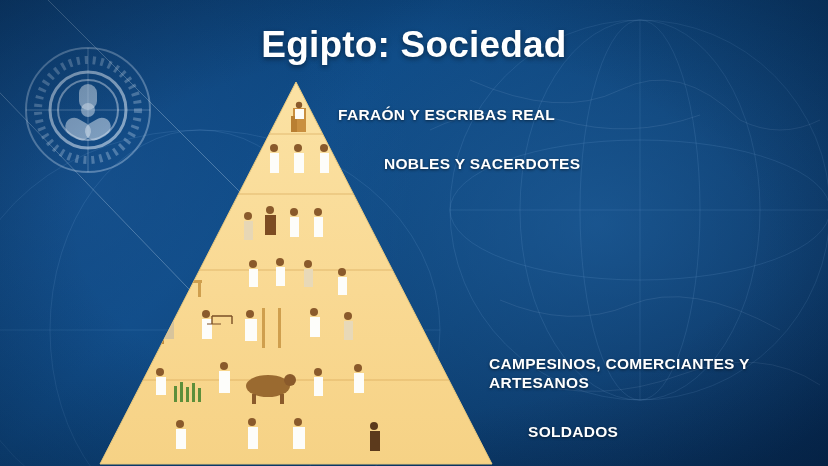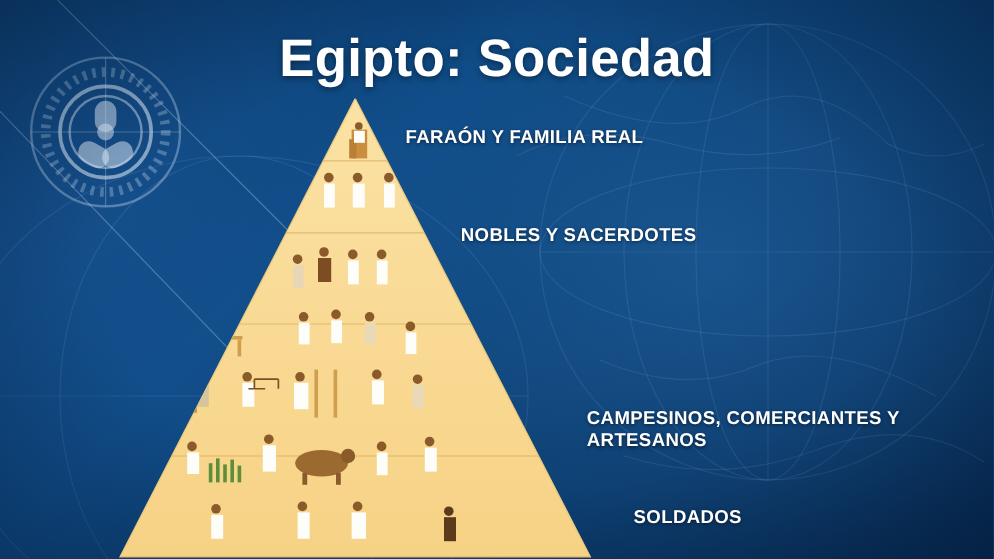--- a/index.html
+++ b/index.html
@@ -25,7 +25,7 @@
 
   #title{
     position:absolute;left:0;top:24px;width:828px;text-align:center;
-    color:#ffffff;font-size:44px;font-weight:bold;letter-spacing:.2px;
+    color:#ffffff;font-size:37px;font-weight:bold;letter-spacing:.2px;
     text-shadow:0 2px 5px rgba(0,0,0,.45);
   }
 

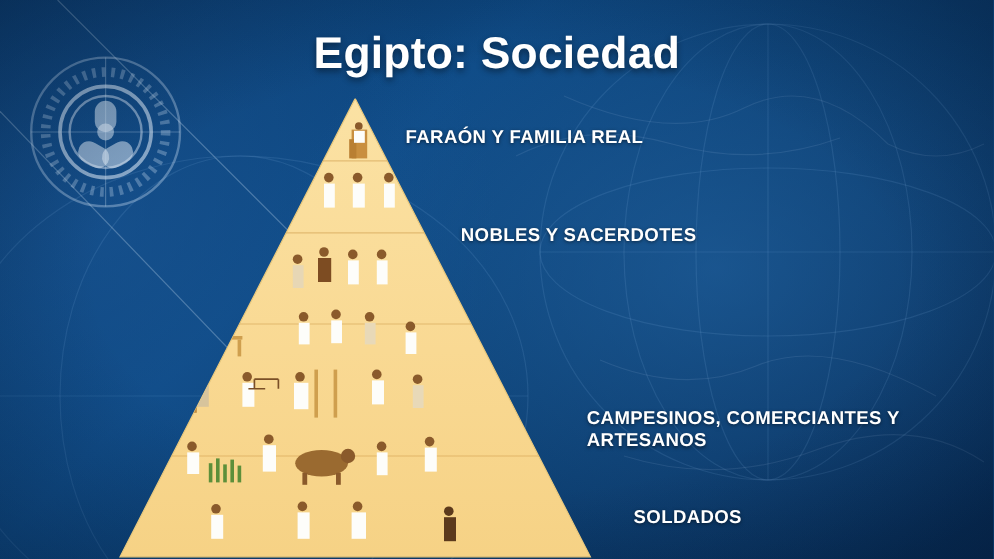--- a/index.html
+++ b/index.html
@@ -272,7 +272,7 @@
     </svg>
   </div>
 
-  <div class="label" id="lbl0">FARAÓN Y FAMILIA REAL</div>
+  <div class="label" id="lbl0">FARAÓN Y ESCRIBAS REAL</div>
   <div class="label" id="lbl1">NOBLES Y SACERDOTES</div>
   <div class="label" id="lbl3">CAMPESINOS, COMERCIANTES Y ARTESANOS</div>
   <div class="label" id="lbl4">SOLDADOS</div>

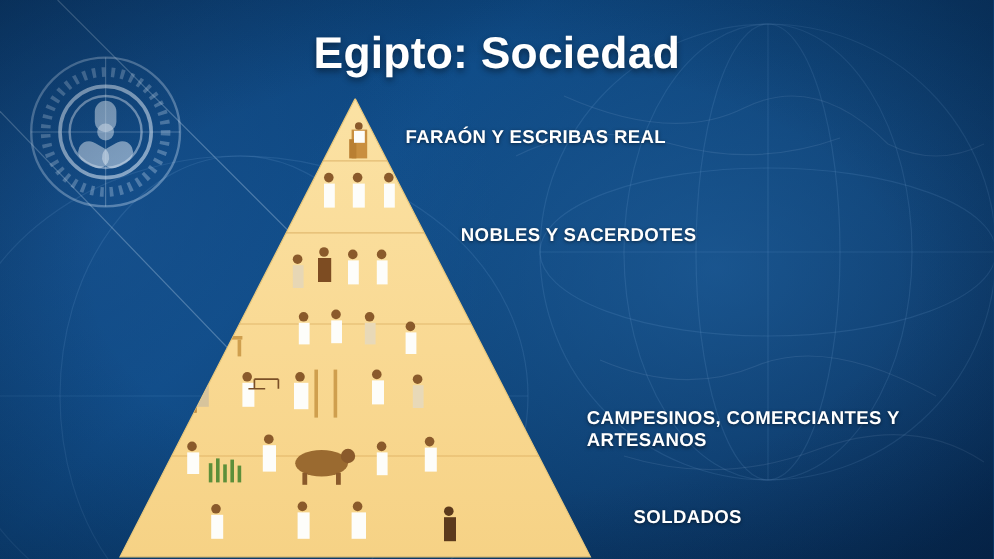--- a/index.html
+++ b/index.html
@@ -41,7 +41,7 @@
     letter-spacing:.3px;text-shadow:0 1px 3px rgba(0,0,0,.55);line-height:1.25;
   }
   #lbl0{left:338px;top:105px;}
-  #lbl1{left:384px;top:187px;}
+  #lbl1{left:384px;top:154px;}
   #lbl2{left:416px;top:232px;}
   #lbl3{left:489px;top:339px;width:320px;}
   #lbl4{left:528px;top:422px;}

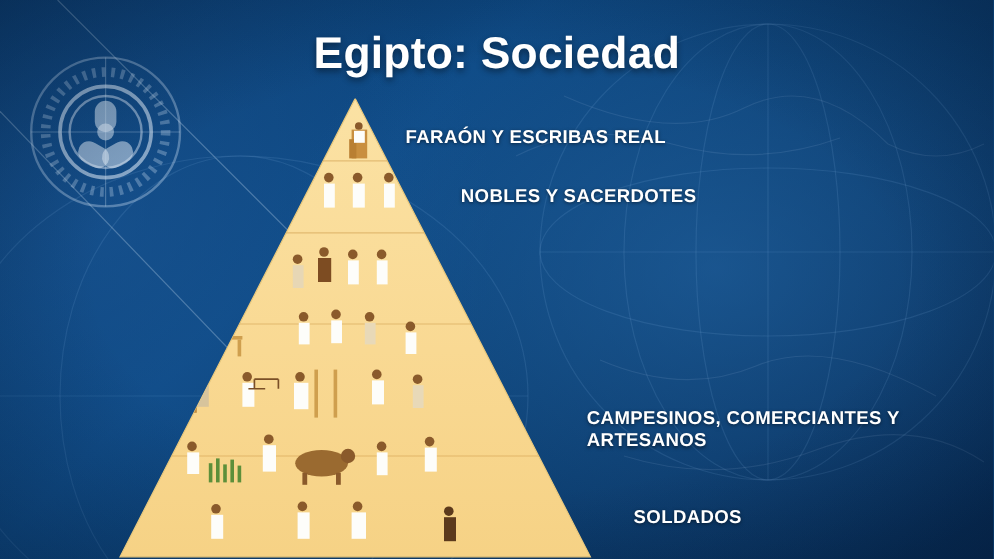--- a/index.html
+++ b/index.html
@@ -43,7 +43,7 @@
   #lbl0{left:338px;top:105px;}
   #lbl1{left:384px;top:154px;}
   #lbl2{left:416px;top:232px;}
-  #lbl3{left:489px;top:339px;width:320px;}
+  #lbl3{left:489px;top:354px;width:320px;}
   #lbl4{left:528px;top:422px;}
 </style>
 </head>

